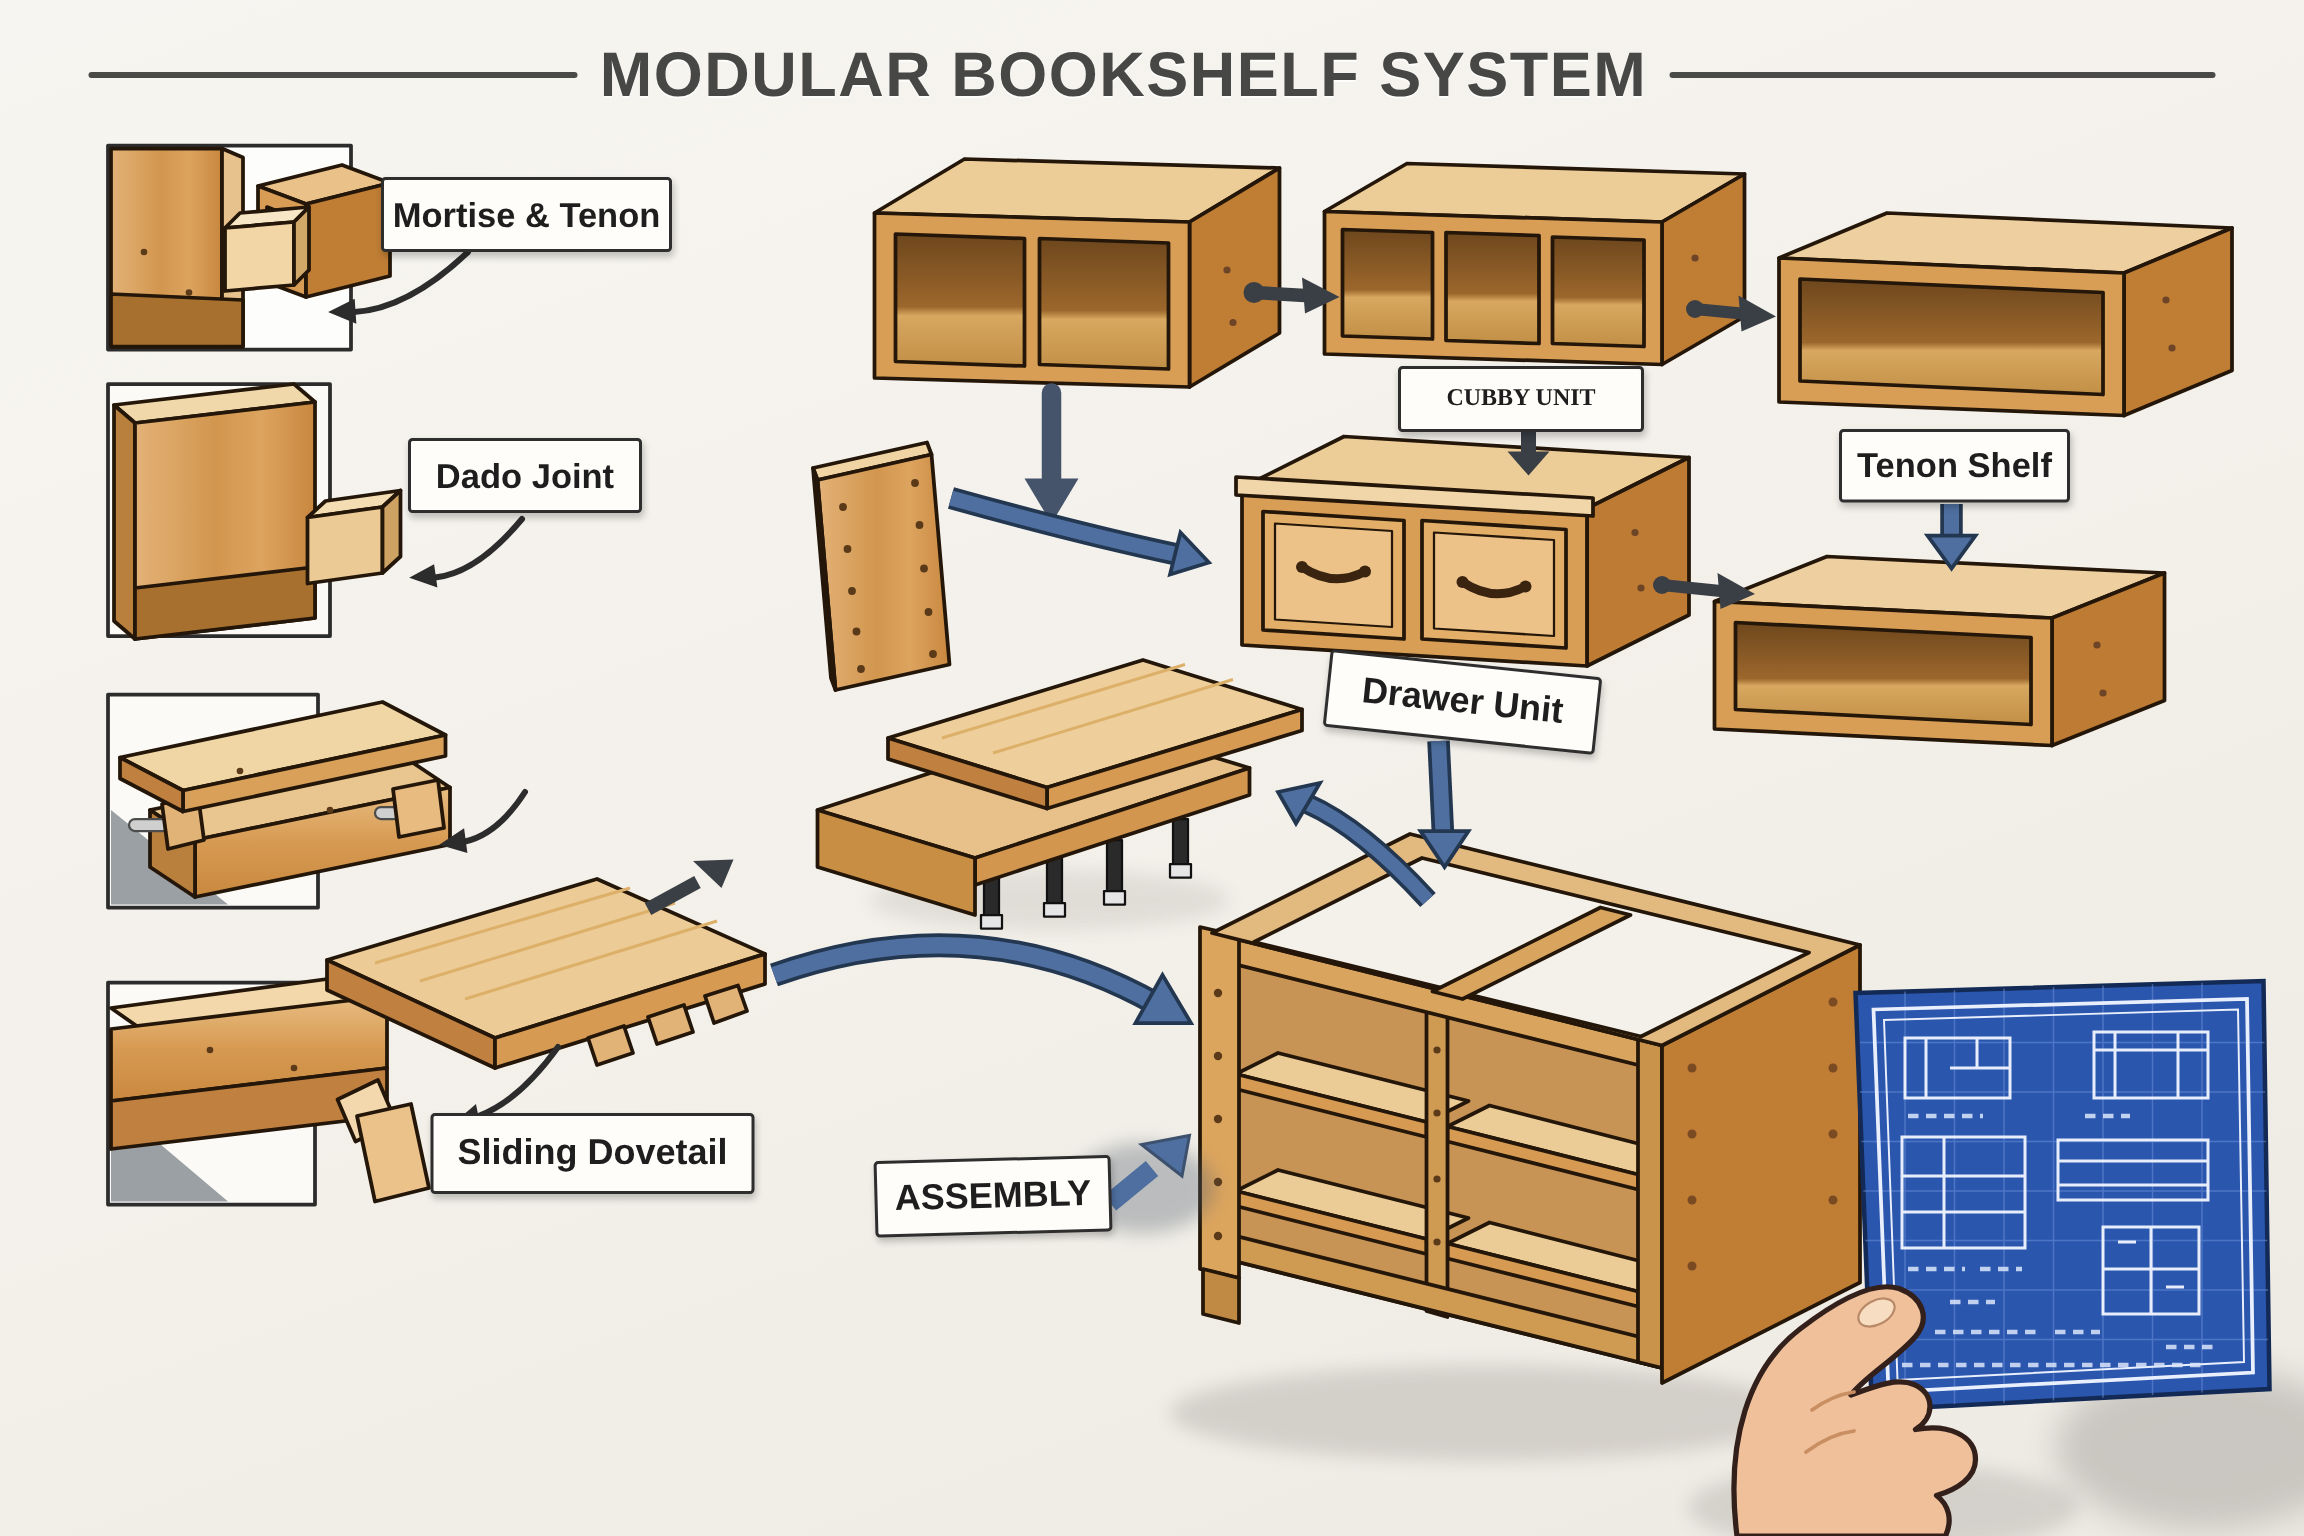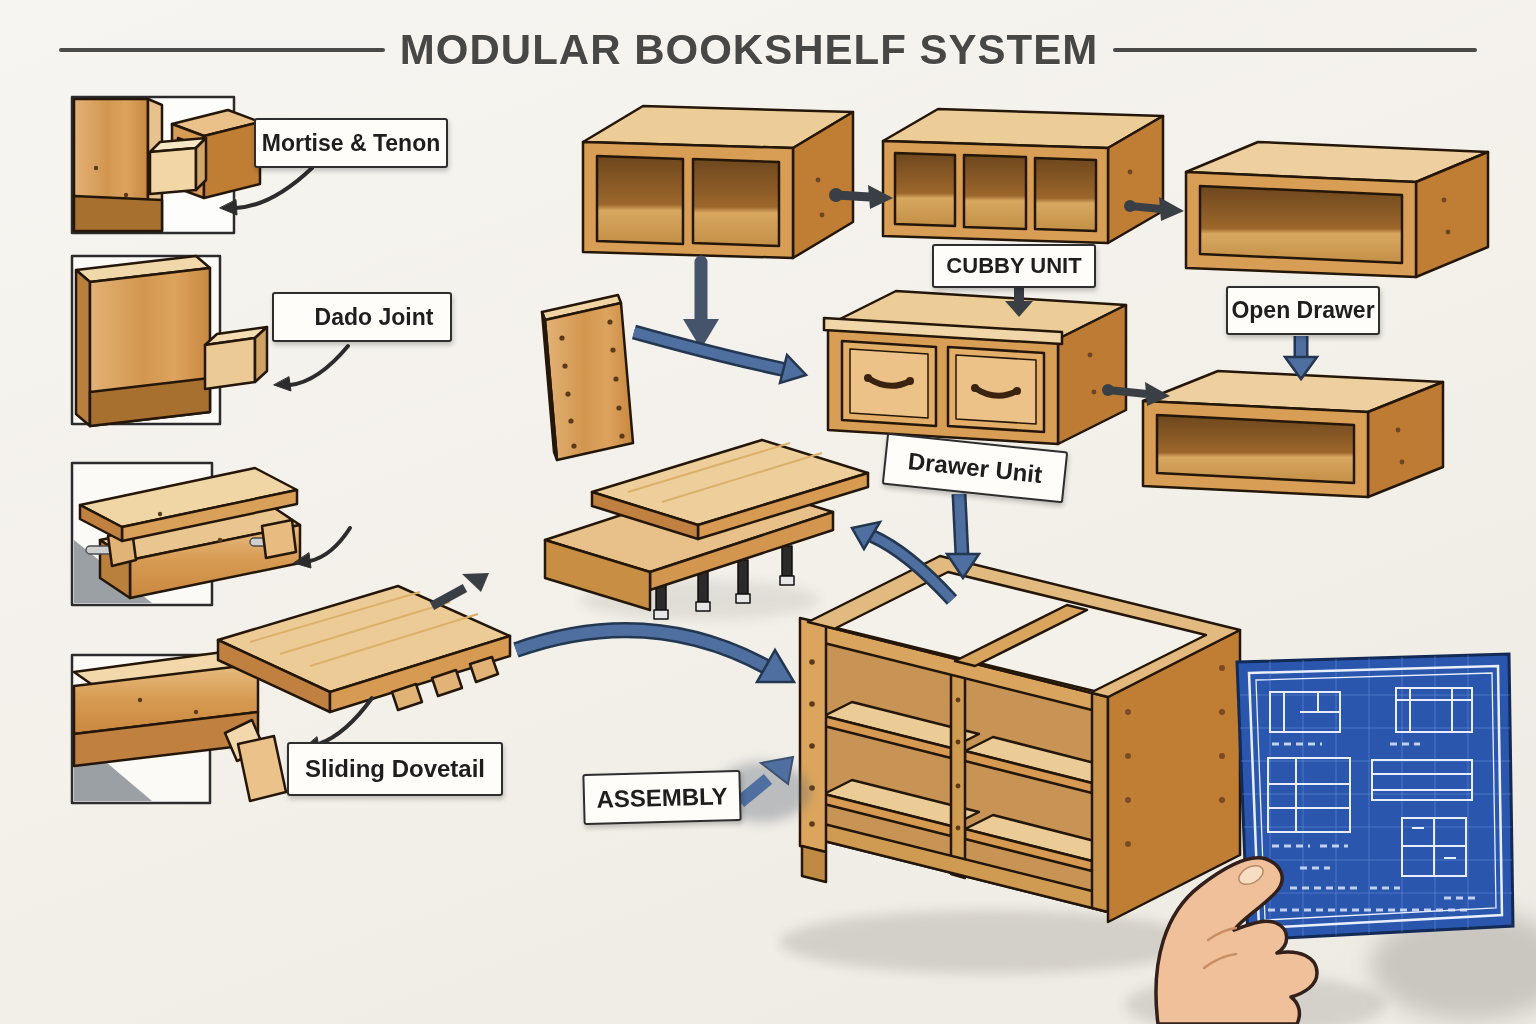--- a/index.html
+++ b/index.html
@@ -26,7 +26,7 @@
   #lbl-dado      {left:272px;top:292px;width:152px;height:46px;font-size:23px;padding-left:24px;}
   #lbl-adjustable{left:236px;top:478px;width:226px;height:46px;font-size:22px;}
   #lbl-dovetail  {left:287px;top:742px;width:212px;height:50px;font-size:24px;}
-  #lbl-cubby     {left:932px;top:244px;width:160px;height:40px;font-size:22px;}
+  #lbl-cubby     {left:932px;top:244px;width:160px;height:40px;font-size:16px;font-family:Liberation Serif, serif;}
   #lbl-openshelf {left:1226px;top:286px;width:150px;height:45px;font-size:23px;}
   #lbl-drawer    {left:884px;top:442px;width:178px;height:48px;font-size:24px;transform:rotate(6deg);}
   #lbl-assembly  {left:583px;top:772px;width:154px;height:47px;font-size:24px;transform:rotate(-1.5deg);}

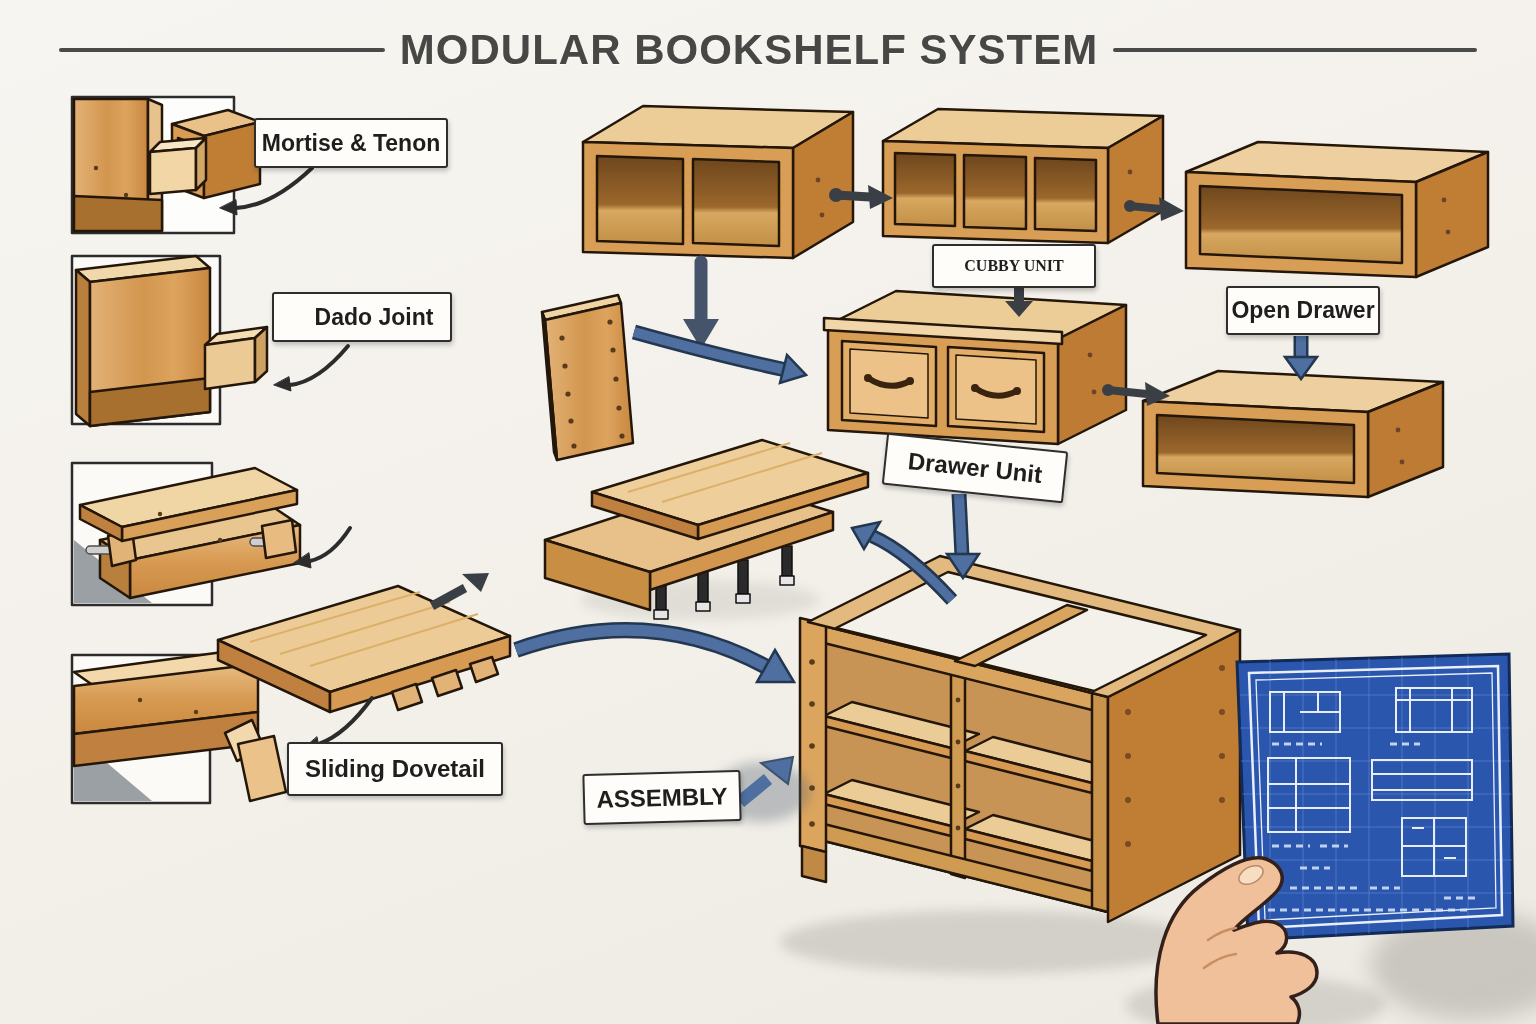--- a/index.html
+++ b/index.html
@@ -23,7 +23,7 @@
     box-shadow:1px 3px 5px rgba(0,0,0,.22);color:#1e1e1e;font-weight:bold;
     white-space:nowrap;z-index:5;}
   #lbl-mortise   {left:254px;top:118px;width:190px;height:46px;font-size:23px;}
-  #lbl-dado      {left:272px;top:292px;width:152px;height:46px;font-size:23px;padding-left:24px;}
+  #lbl-dado      {left:272px;top:292px;width:152px;height:46px;font-size:23px;}
   #lbl-adjustable{left:236px;top:478px;width:226px;height:46px;font-size:22px;}
   #lbl-dovetail  {left:287px;top:742px;width:212px;height:50px;font-size:24px;}
   #lbl-cubby     {left:932px;top:244px;width:160px;height:40px;font-size:16px;font-family:Liberation Serif, serif;}

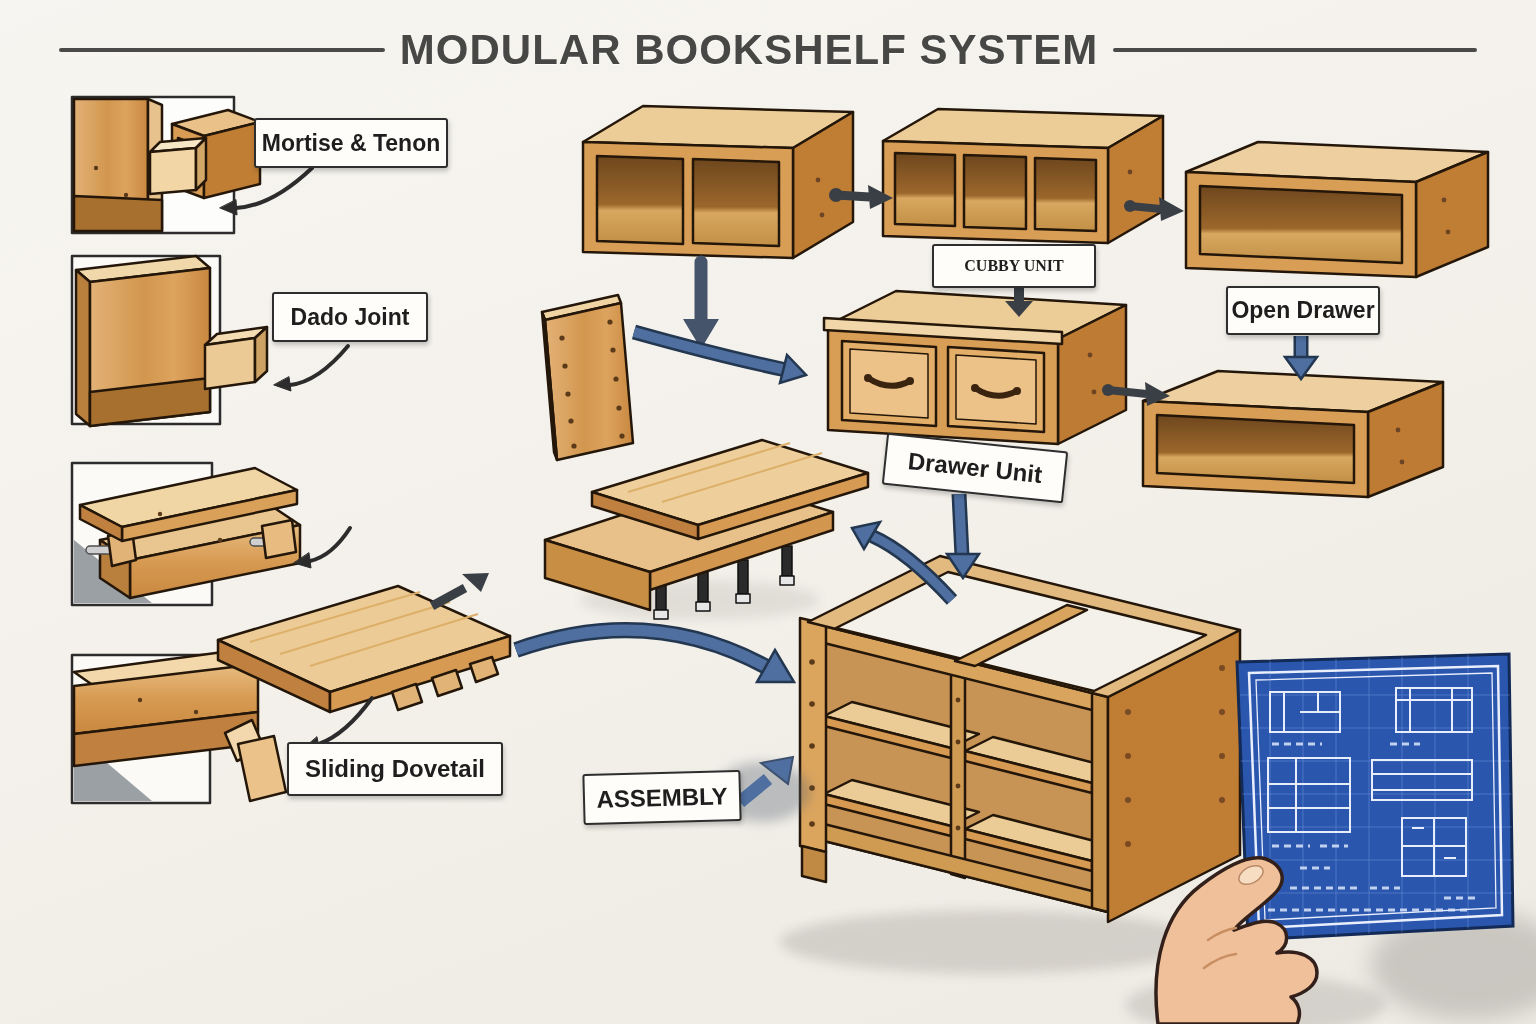--- a/index.html
+++ b/index.html
@@ -436,7 +436,7 @@
   <div class="lbl" id="lbl-dado">Dado Joint</div>
   <div class="lbl" id="lbl-dovetail">Sliding Dovetail</div>
   <div class="lbl" id="lbl-cubby">CUBBY UNIT</div>
-  <div class="lbl" id="lbl-openshelf">Open Drawer</div>
+  <div class="lbl" id="lbl-openshelf">Tenon Shelf</div>
   <div class="lbl" id="lbl-drawer">Drawer Unit</div>
   <div class="lbl" id="lbl-assembly">ASSEMBLY</div>
 </div>

